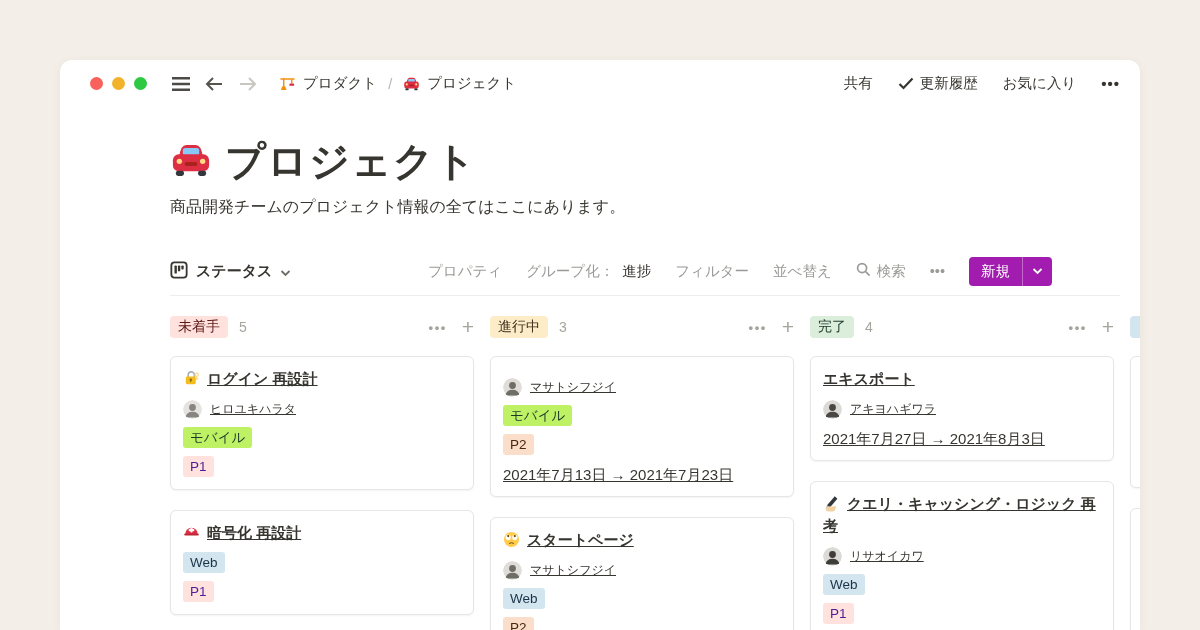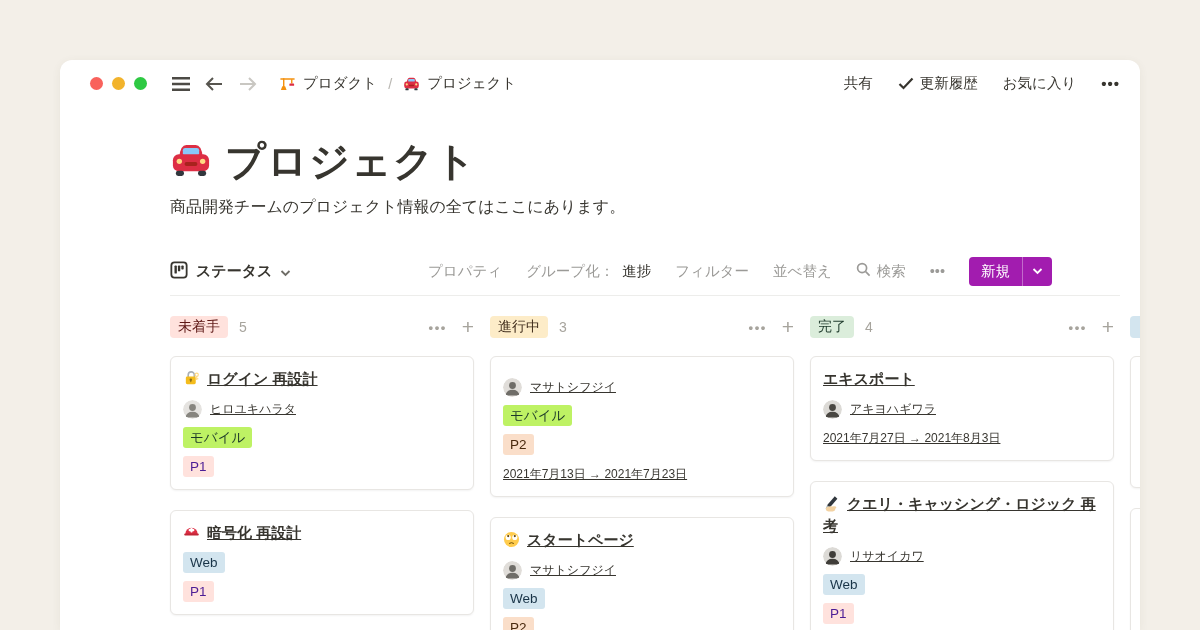--- a/index.html
+++ b/index.html
@@ -75,7 +75,7 @@
   .gt-yellow { background:#fdecc8; color:#402c1b; }
   .gt-green { background:#dbeddb; color:#1c3829; }
   .gt-blue { background:#d3e5ef; color:#183347; }
-  .card-date { margin-top:10px; font-size:12px; line-height:19px; }
+  .card-date { margin-top:10px; font-size:15px; line-height:19px; }
   .ghost1 { height:132px; }
   .ghost2 { height:220px; }
   .t-ico { width:17px; height:17px; }

